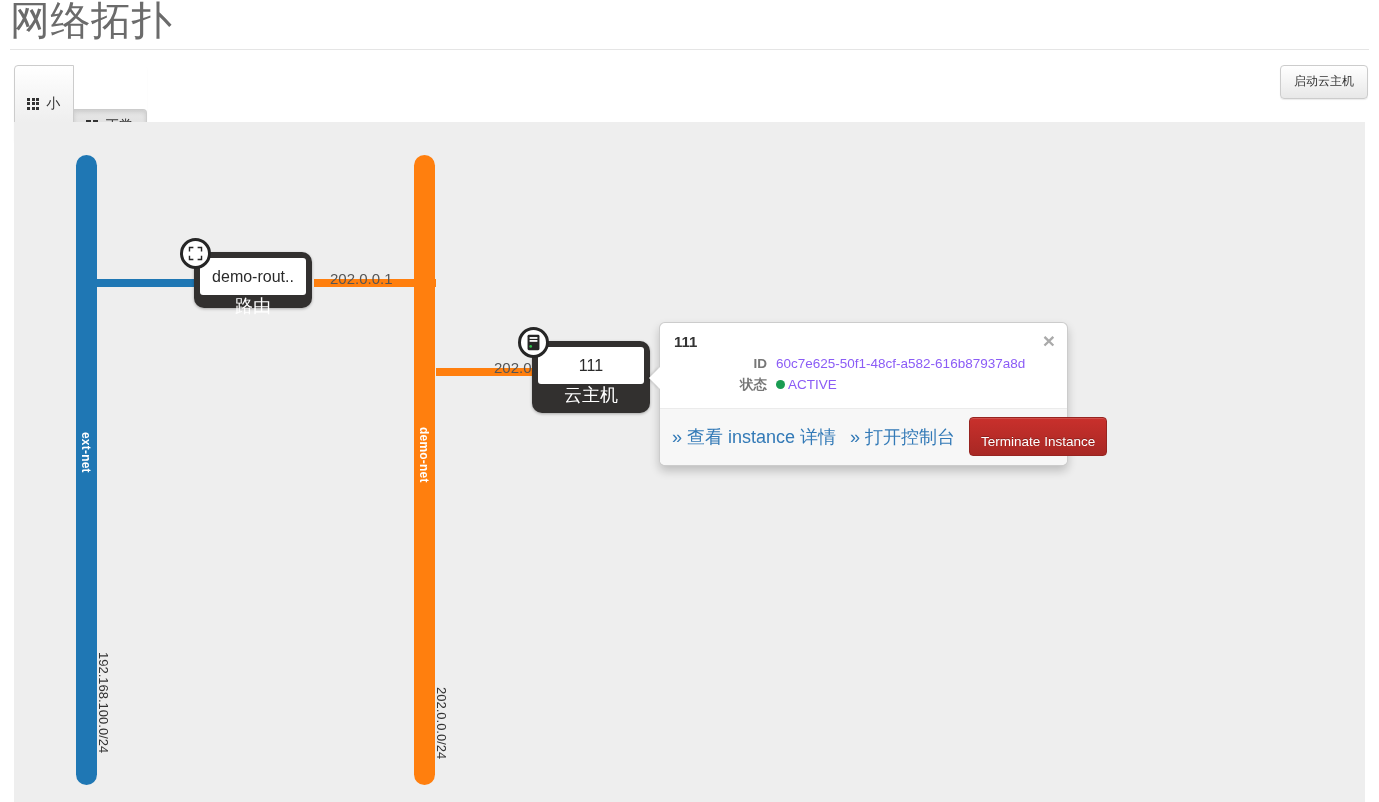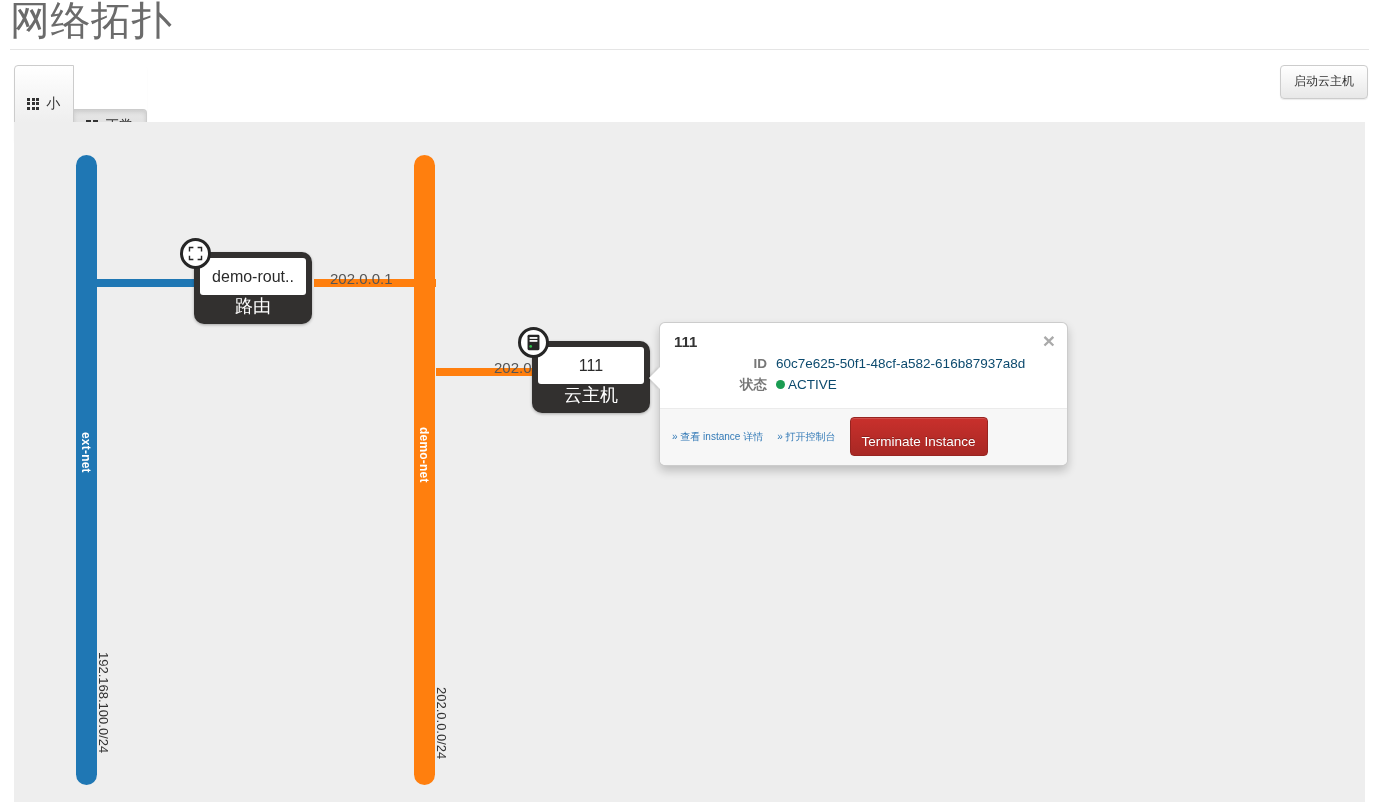--- a/index.html
+++ b/index.html
@@ -355,7 +355,7 @@
     <div class="net-name" style="left:417px; top:305px;">demo-net</div>
     <div class="net-cidr" style="left:435px; top:565px;">202.0.0.0/24</div>
 
-    <div class="node" style="left:180px; top:130px; width:118px; height:72px;">
+    <div class="node" style="left:180px; top:130px; width:118px; height:56px;">
       <div class="node-badge">
         <svg width="17" height="17" viewBox="0 0 24 24" aria-hidden="true">
           <g fill="#262626">

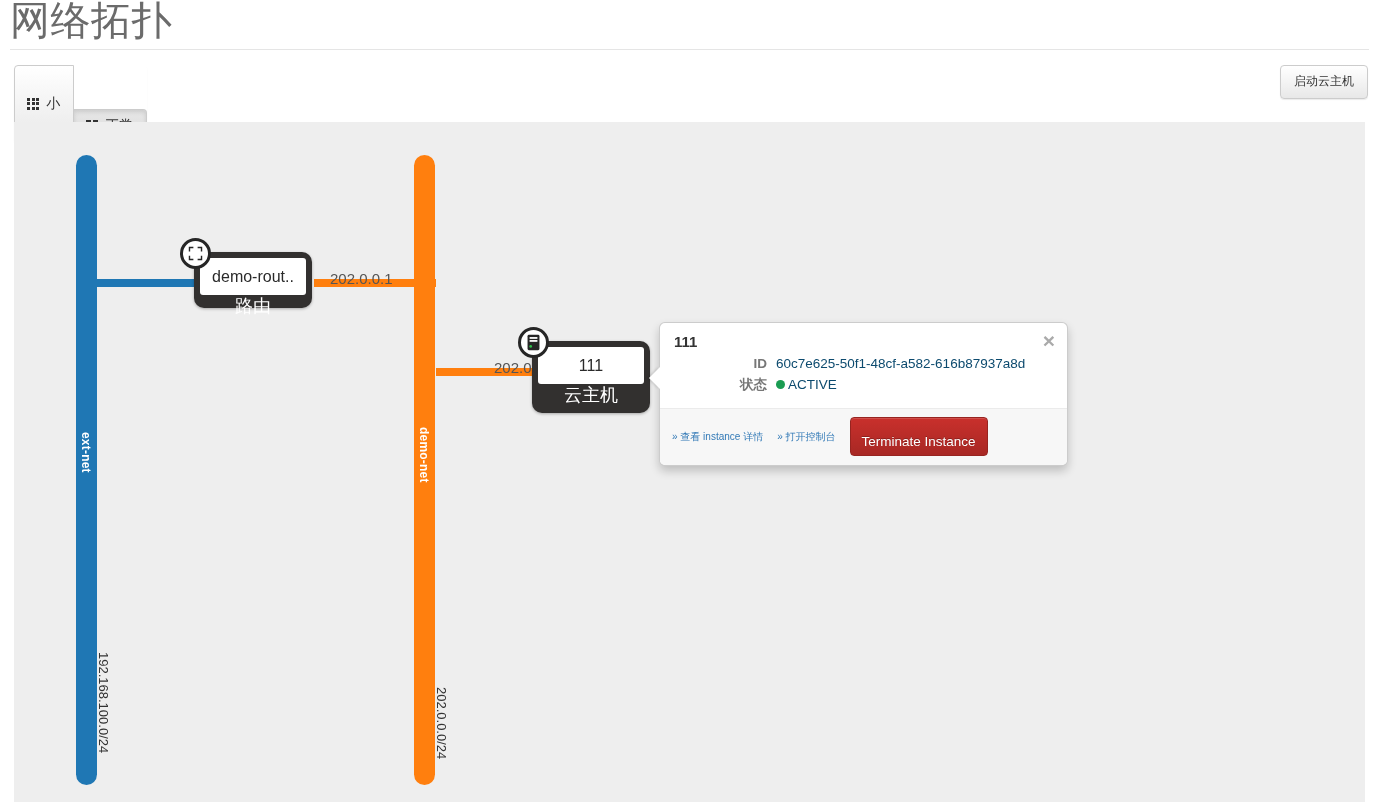--- a/index.html
+++ b/index.html
@@ -259,7 +259,7 @@
     box-sizing: border-box;
     white-space: nowrap;
   }
-  .kv-val { color: #0c4a6e; white-space: nowrap; }
+  .kv-val { color: #8b5cf6; white-space: nowrap; }
   .status-dot {
     display: inline-block;
     width: 9px; height: 9px;

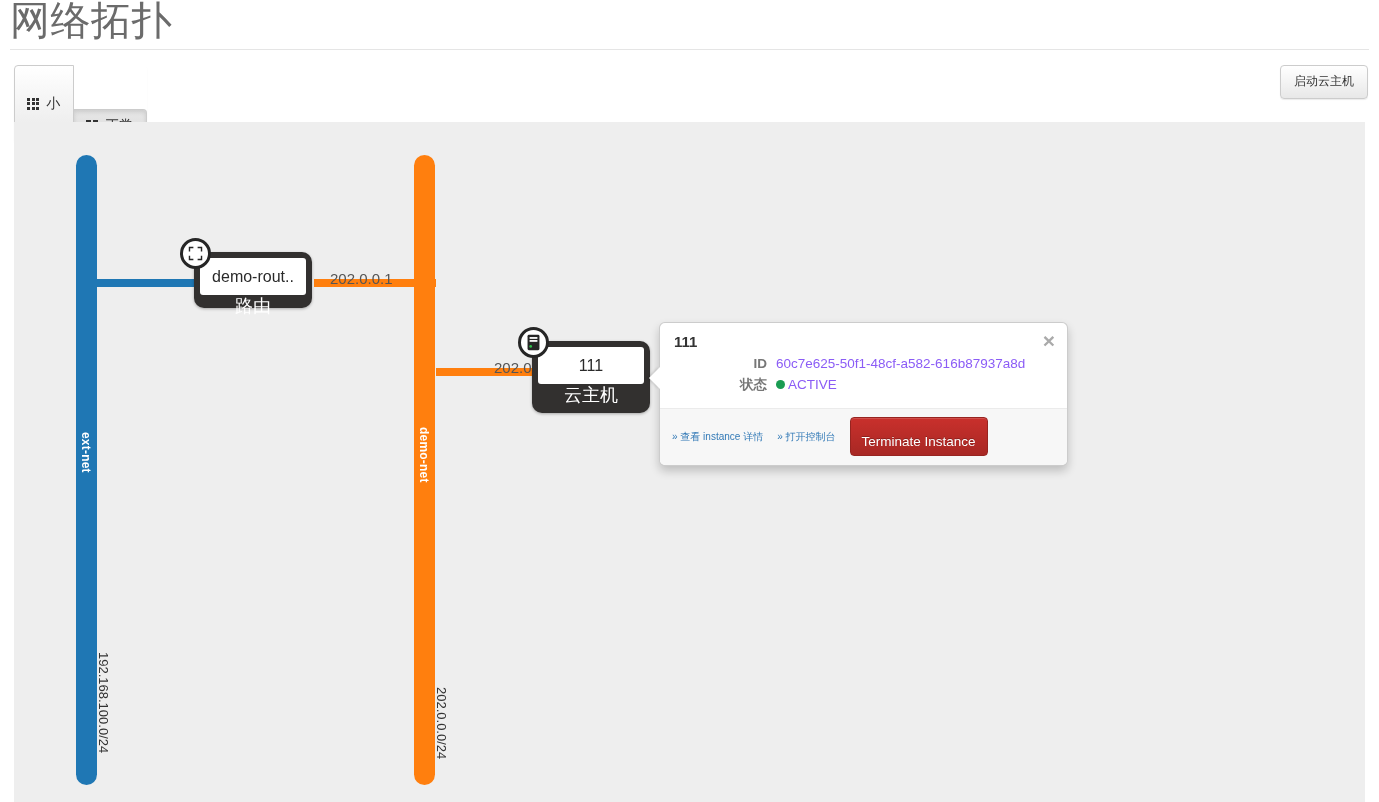--- a/index.html
+++ b/index.html
@@ -279,7 +279,7 @@
   }
   .pop-link {
     color: #337ab7;
-    font-size: 10px;
+    font-size: 18px;
     text-decoration: none;
     cursor: pointer;
     white-space: nowrap;

